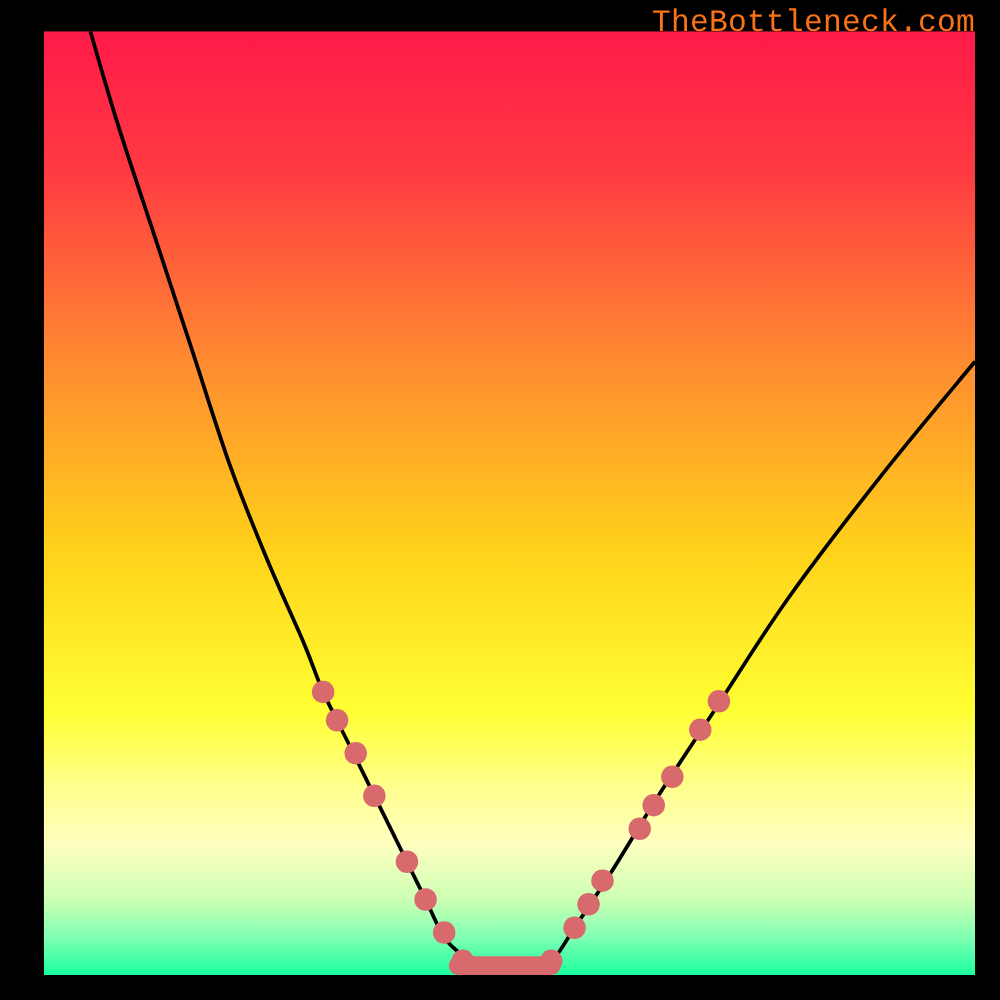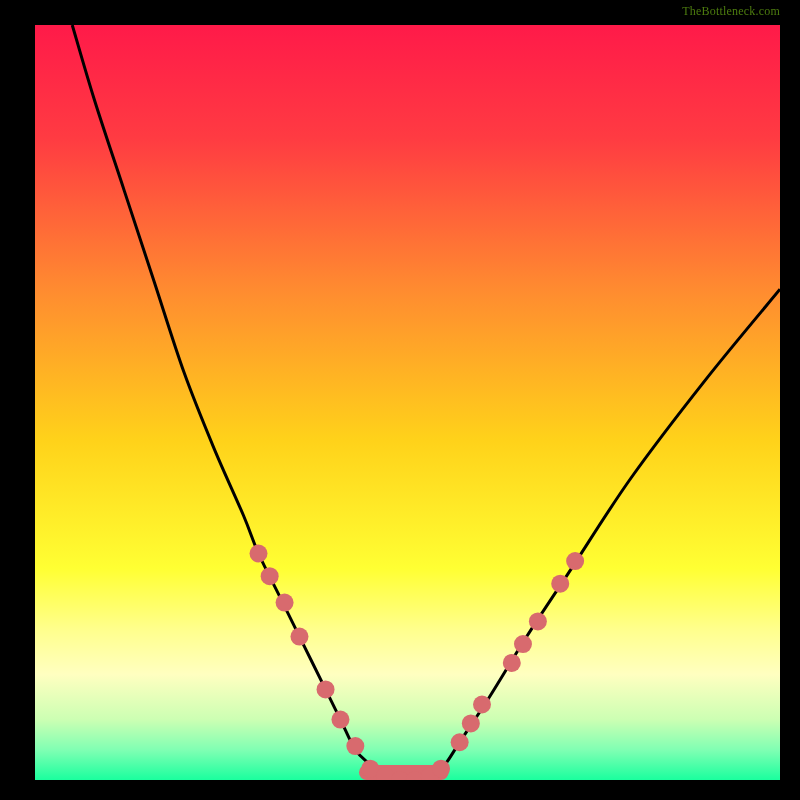--- a/index.html
+++ b/index.html
@@ -29,10 +29,10 @@
     position: absolute;
     top: 4px;
     right: 20px;
-    font-family: Liberation Serif, serif;
-    font-size: 12px;
+    font-family: Liberation Mono, monospace;
+    font-size: 25px;
     font-weight: 500;
-    color: #4d7c0f;
+    color: #f97316;
     letter-spacing: 0.2px;
   }
 </style>

